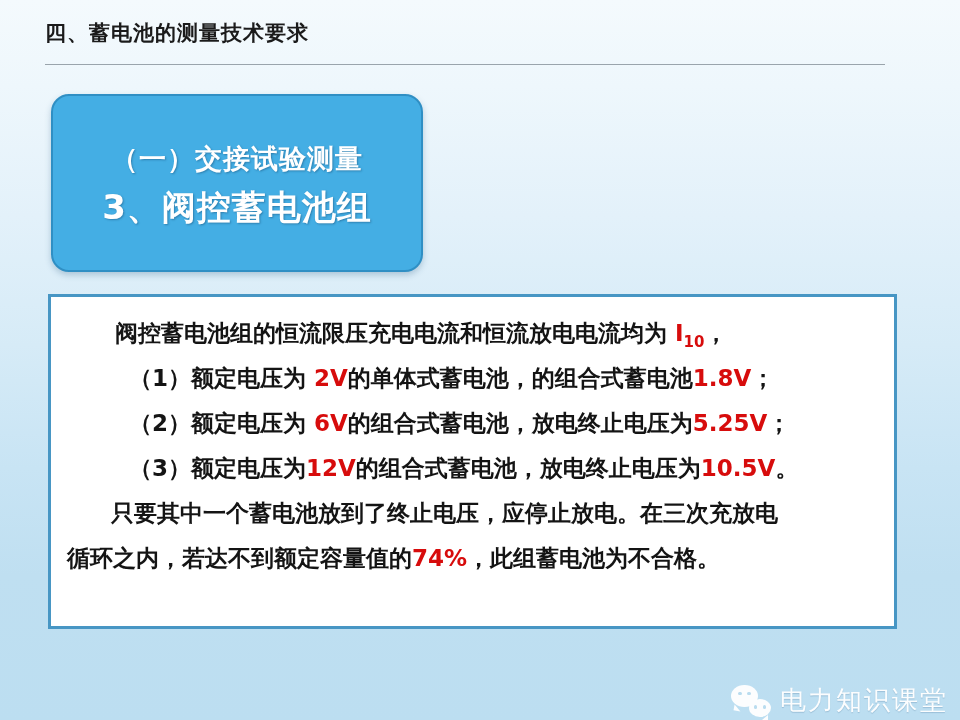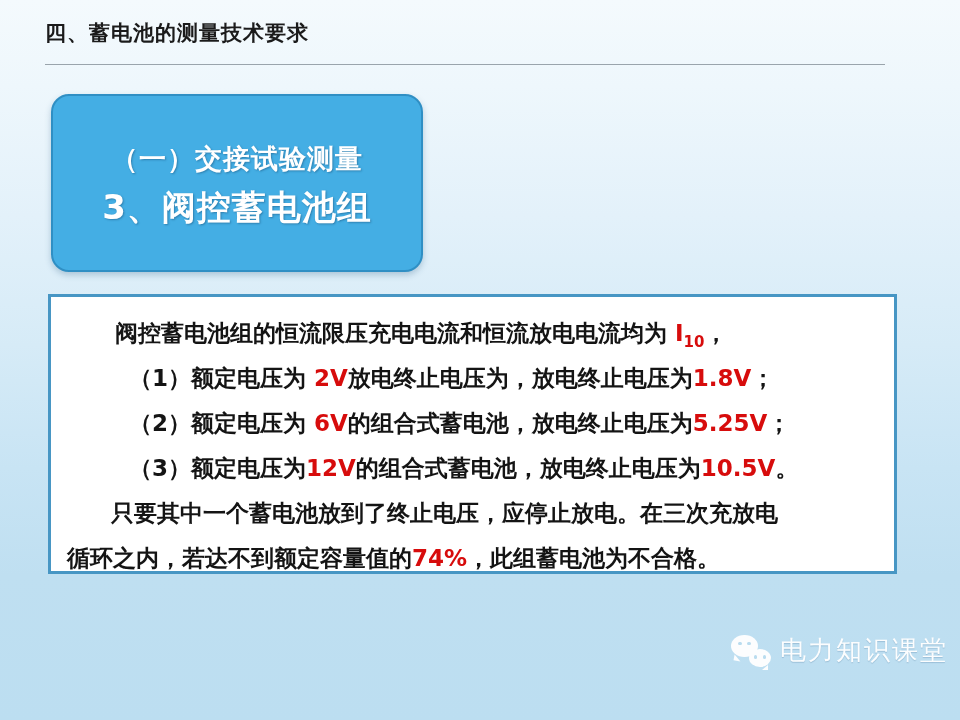--- a/index.html
+++ b/index.html
@@ -89,7 +89,7 @@
     left: 48px;
     top: 294px;
     width: 849px;
-    height: 280px;
+    height: 335px;
     box-sizing: border-box;
     background: #ffffff;
     border: 3px solid #4796c4;

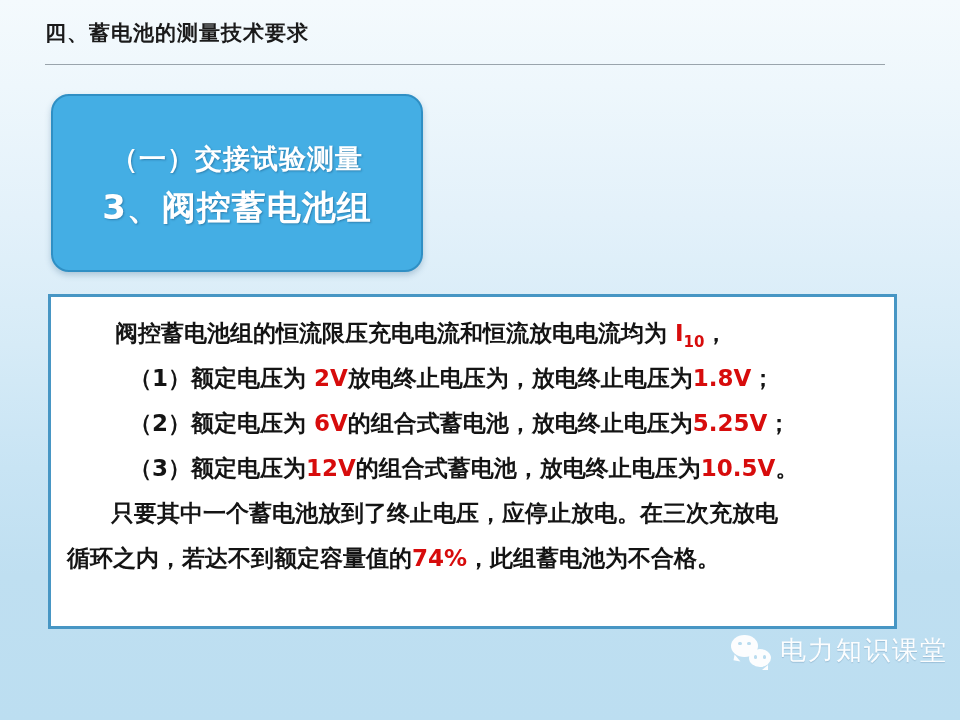--- a/index.html
+++ b/index.html
@@ -201,7 +201,7 @@
   <div id="content-box">
 
   <div class="para ind-1"><span>阀控蓄电池组的恒流限压充电电流和恒流放电电流均为 </span><span class="red">I</span><span class="red sub">10</span><span>，</span></div>
-      <div class="para ind-2"><span>（1）额定电压为 </span><span class="red">2V</span><span>放电终止电压为，放电终止电压为</span><span class="red">1.8V</span><span>；</span></div>
+      <div class="para ind-2"><span>（1）额定电压为 </span><span class="red">2V</span><span>的单体式蓄电池，的组合式蓄电池</span><span class="red">1.8V</span><span>；</span></div>
       <div class="para ind-2"><span>（2）额定电压为 </span><span class="red">6V</span><span>的组合式蓄电池，放电终止电压为</span><span class="red">5.25V</span><span>；</span></div>
       <div class="para ind-2"><span>（3）额定电压为</span><span class="red">12V</span><span>的组合式蓄电池，放电终止电压为</span><span class="red">10.5V</span><span>。</span></div>
       <div class="para ind-3"><span>只要其中一个蓄电池放到了终止电压，应停止放电。在三次充放电</span></div>

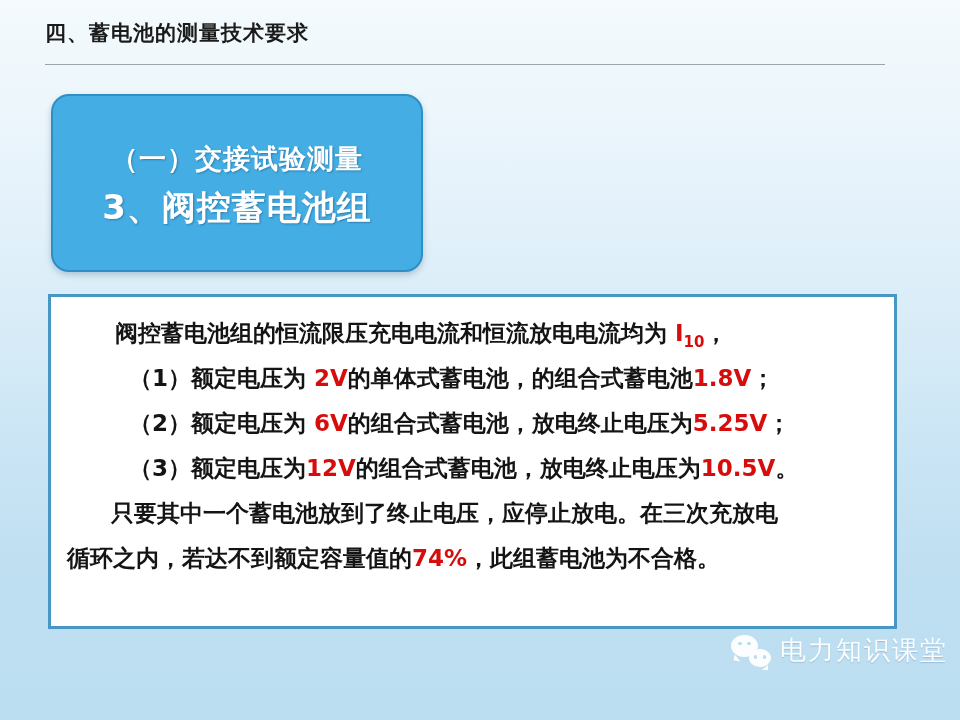--- a/index.html
+++ b/index.html
@@ -120,7 +120,7 @@
   #brand {
     position: absolute;
     left: 731px;
-    top: 633px;
+    top: 683px;
     display: flex;
     align-items: center;
     gap: 9px;

